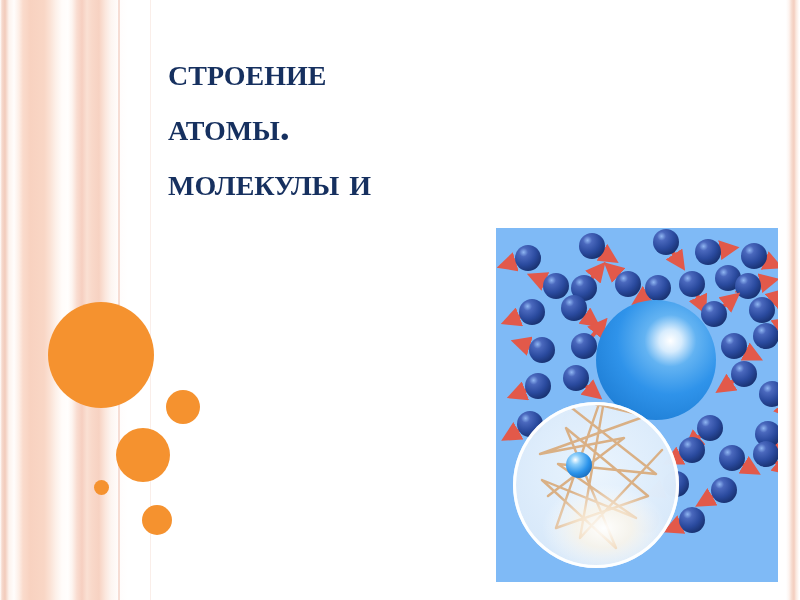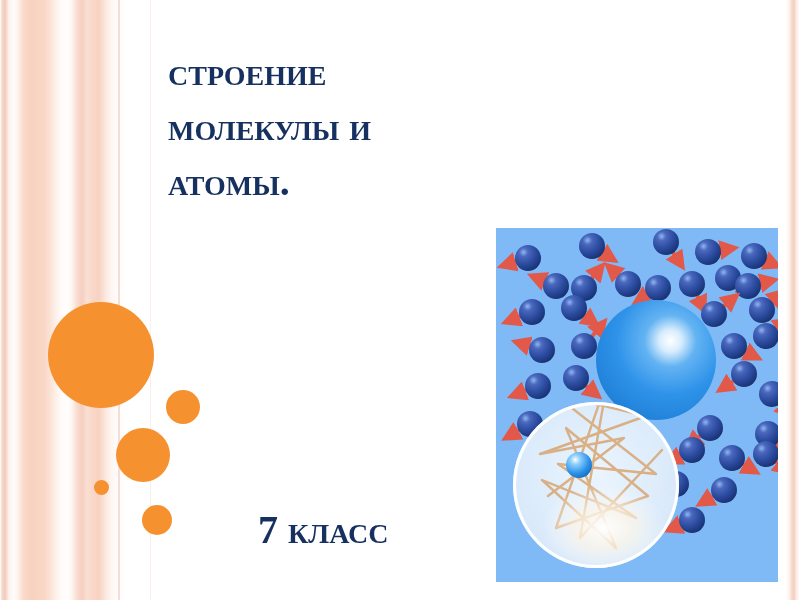--- a/index.html
+++ b/index.html
@@ -157,8 +157,8 @@
 
   <div id="title-block">
     <span class="title-line">СТРОЕНИЕ</span>
+    <span class="title-line">АТОМЫ.</span>
     <span class="title-line">МОЛЕКУЛЫ И</span>
-    <span class="title-line">АТОМЫ.</span>
   </div>
 
   <div id="subtitle">7 КЛАСС</div>

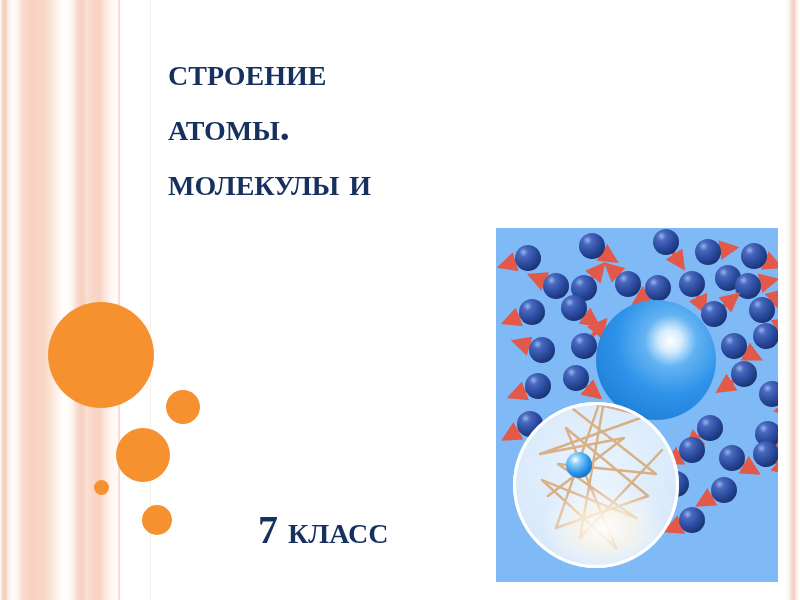--- a/index.html
+++ b/index.html
@@ -161,7 +161,6 @@
     <span class="title-line">МОЛЕКУЛЫ И</span>
   </div>
 
-  <div id="subtitle">7 КЛАСС</div>
 
   <div id="illustration">
     <svg width="282" height="354" viewBox="0 0 282 354">

